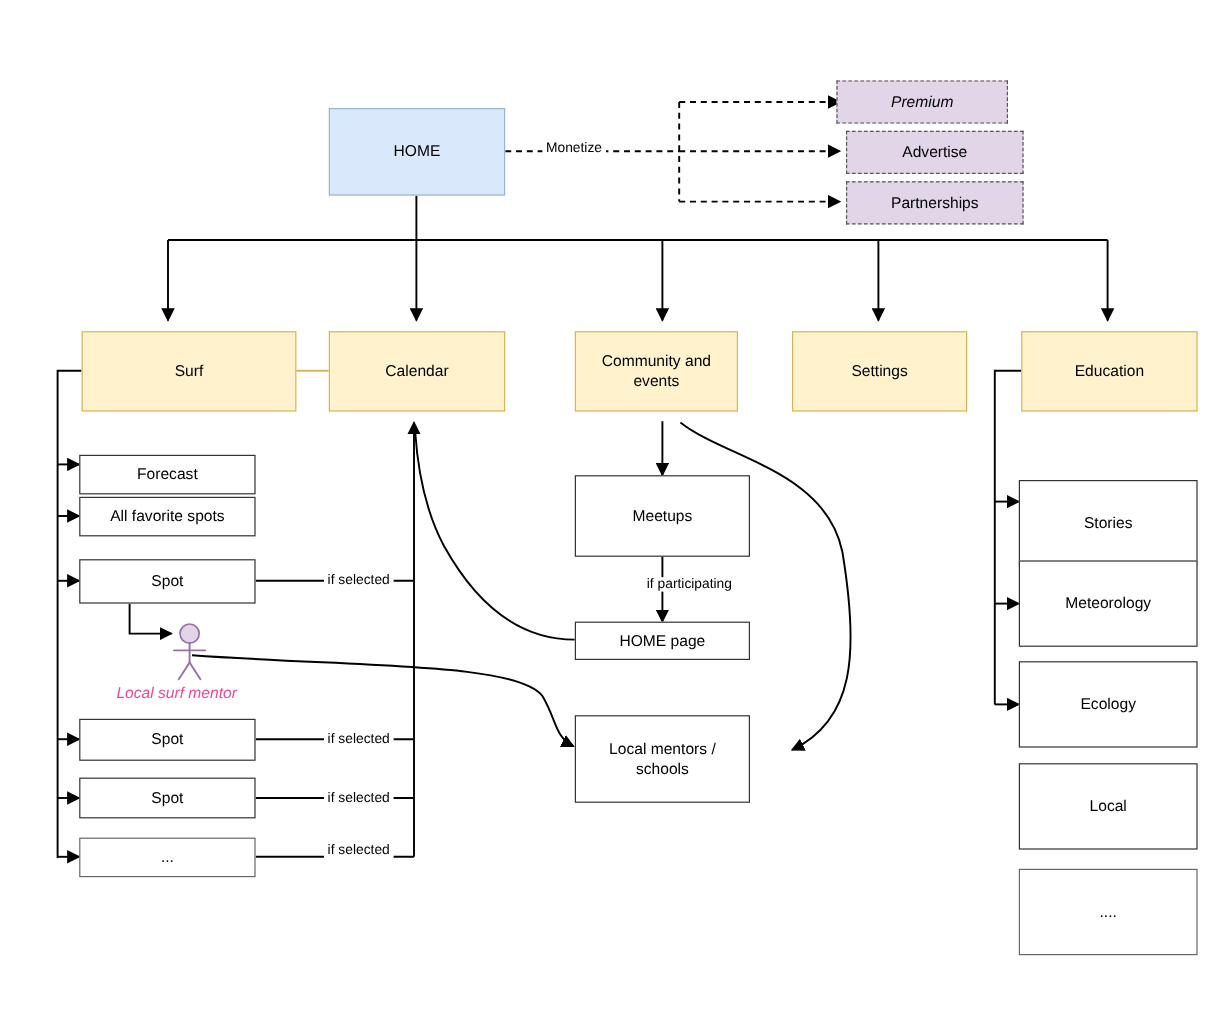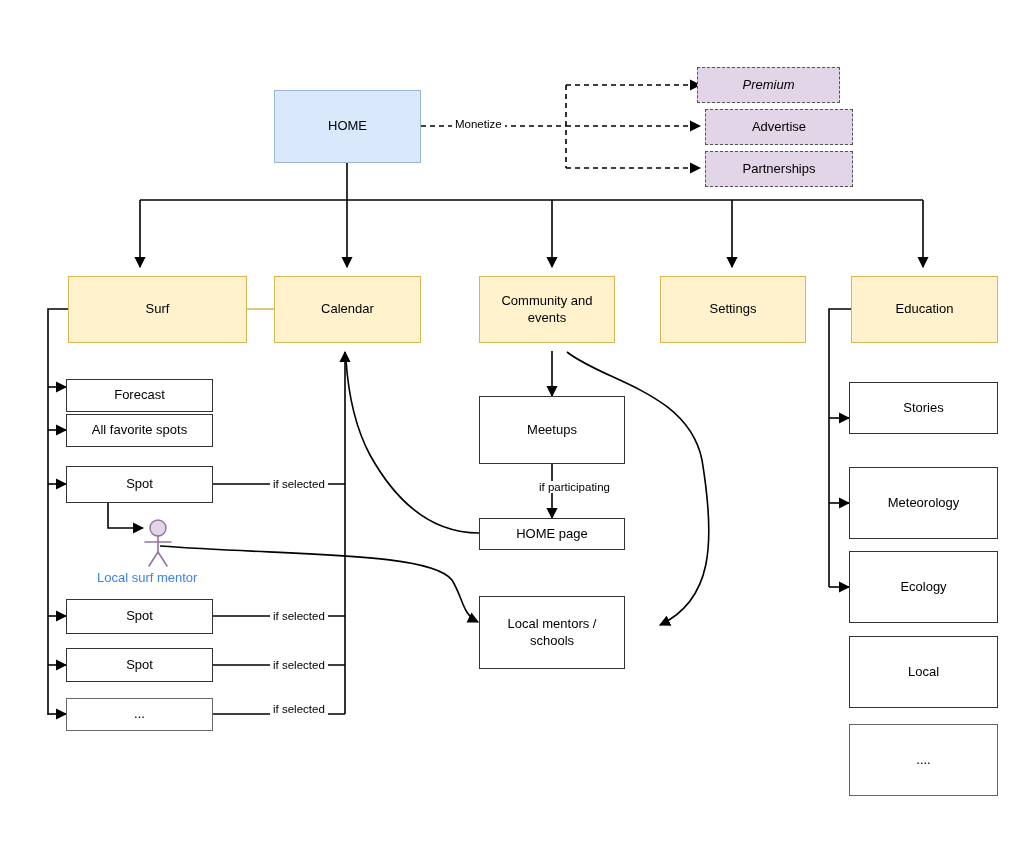--- a/index.html
+++ b/index.html
@@ -245,7 +245,7 @@
     <span style="max-width:112px;">Local mentors / schools</span>
   </div>
 
-  <div class="node node-plain" style="left:849px; top:382px; width:149px; height:52px;">
+  <div class="node node-plain" style="left:849px; top:400px; width:149px; height:72px;">
     <span>Stories</span>
   </div>
   <div class="node node-plain" style="left:849px; top:467px; width:149px; height:72px;">

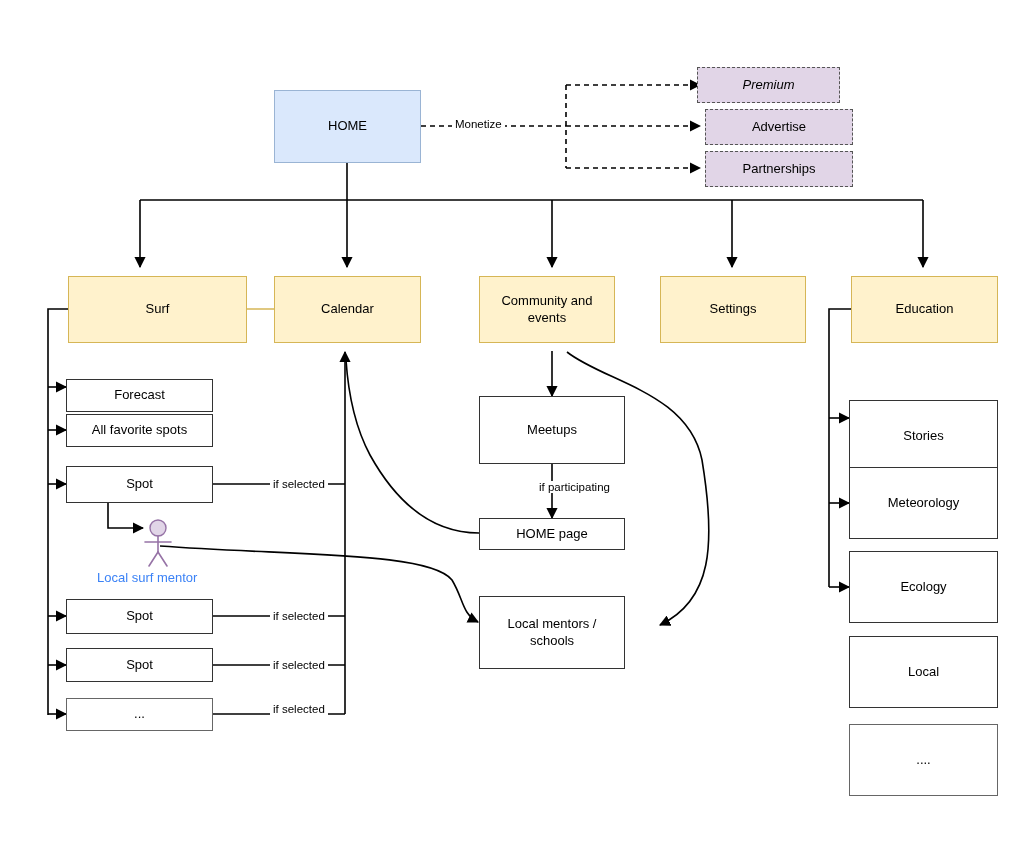--- a/index.html
+++ b/index.html
@@ -70,8 +70,9 @@
   .actor-label {
     position: absolute;
     font-size: 13px;
-    color: #3b82f6;
+    color: #ec4899;
     white-space: nowrap;
+    font-style: italic;
   }
   .actor {
     position: absolute;

